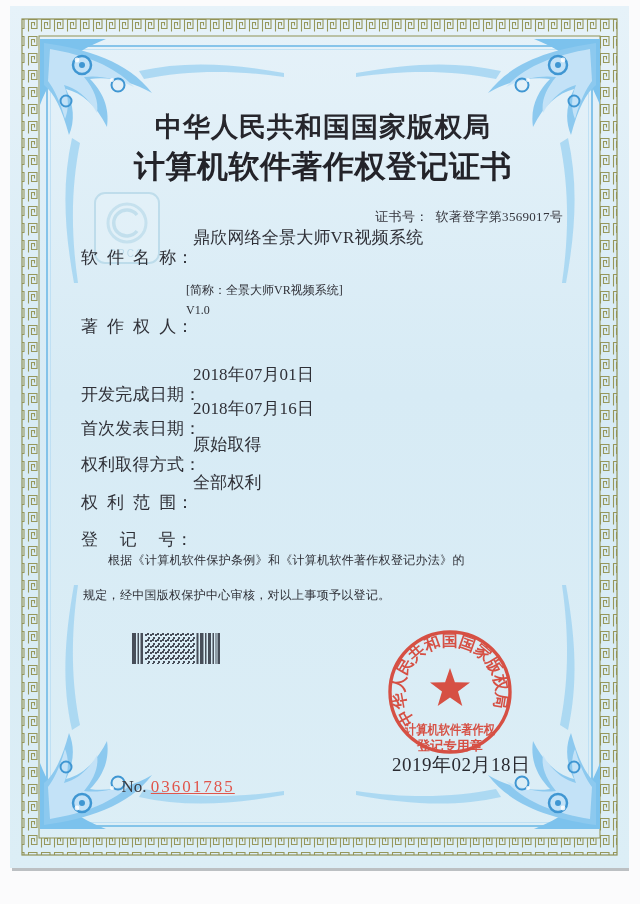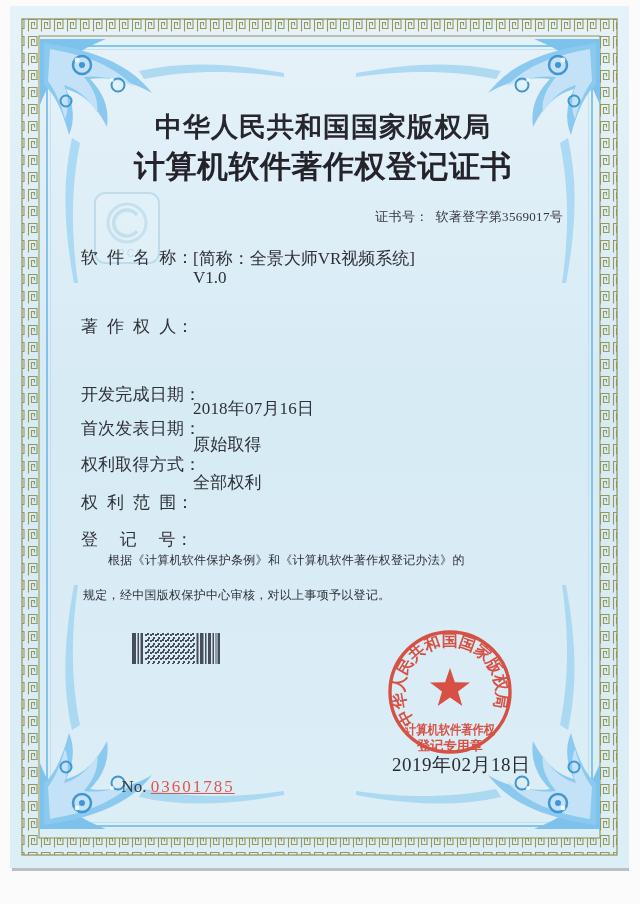--- a/index.html
+++ b/index.html
@@ -98,6 +98,7 @@
 
 <div class="txt row" style="top:226px">
   <span class="lbl">软  件  名  称：</span>
+  <span class="val">鼎欣网络全景大师VR视频系统</span>
 </div>
 <div class="txt subval" style="top:247px">[简称：全景大师VR视频系统]</div>
 <div class="txt subval" style="top:268px">V1.0</div>

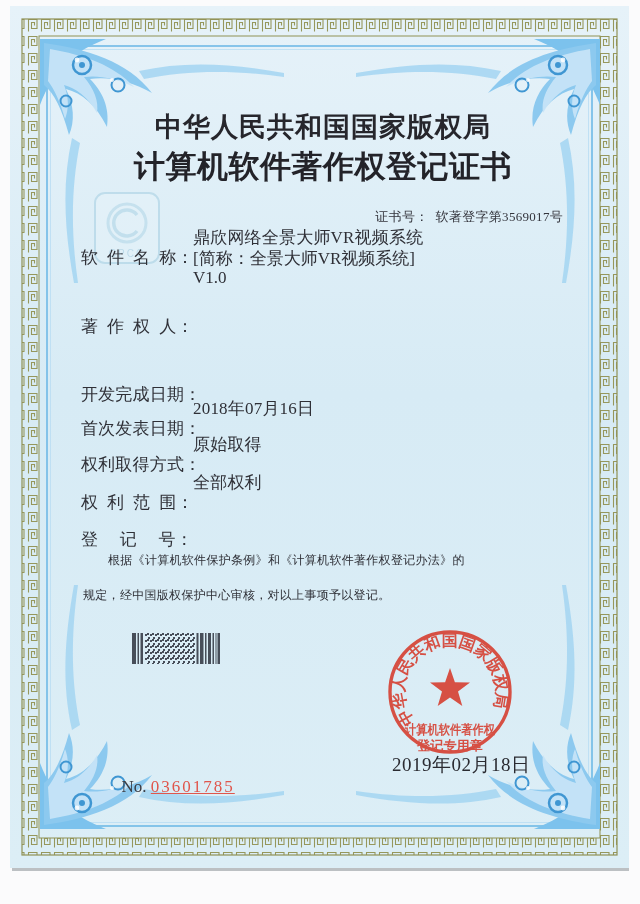--- a/index.html
+++ b/index.html
@@ -17,7 +17,7 @@
   .certno{top:192px;right:77px;font-size:13px;color:#34353d;letter-spacing:.3px;margin-left:32px;}
   .row{left:72px;font-size:17px;letter-spacing:.2px;}
   .row .val{position:absolute;left:121px;top:0;white-space:pre;}
-  .subval{left:193px;font-size:17px;}
+  .subval{left:186px;font-size:12px;margin-top:35px;}
   .stmt{font-size:12px;letter-spacing:.3px;color:#2e2f36;}
   .serial{top:757px;left:113px;font-size:17px;color:#3b3c42;}
   .serial .num{color:#e0564c;letter-spacing:2px;text-decoration:underline;}

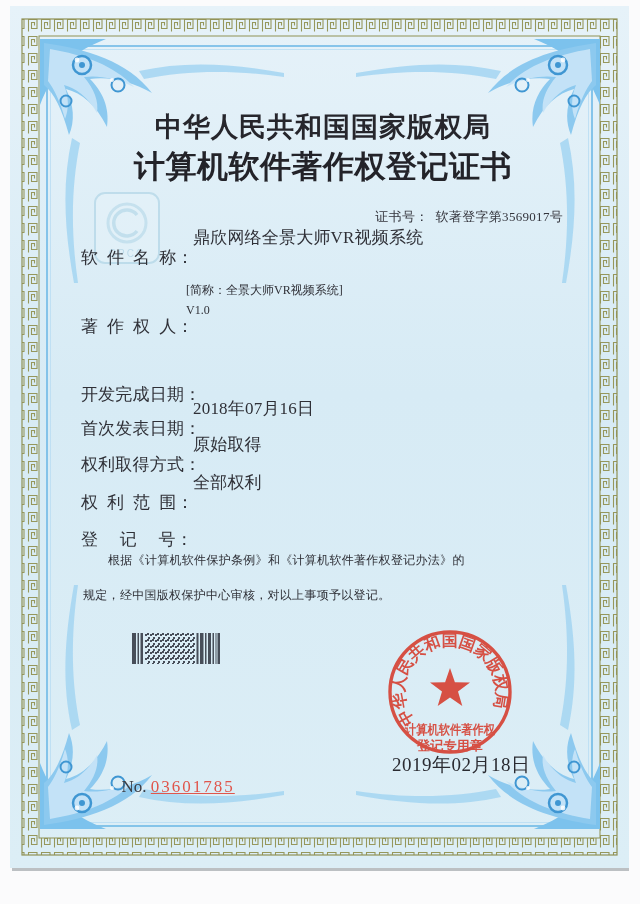--- a/index.html
+++ b/index.html
@@ -109,6 +109,7 @@
 
 <div class="txt row" style="top:363px">
   <span class="lbl">开发完成日期：</span>
+  <span class="val">2018年07月01日</span>
 </div>
 
 <div class="txt row" style="top:397px">

